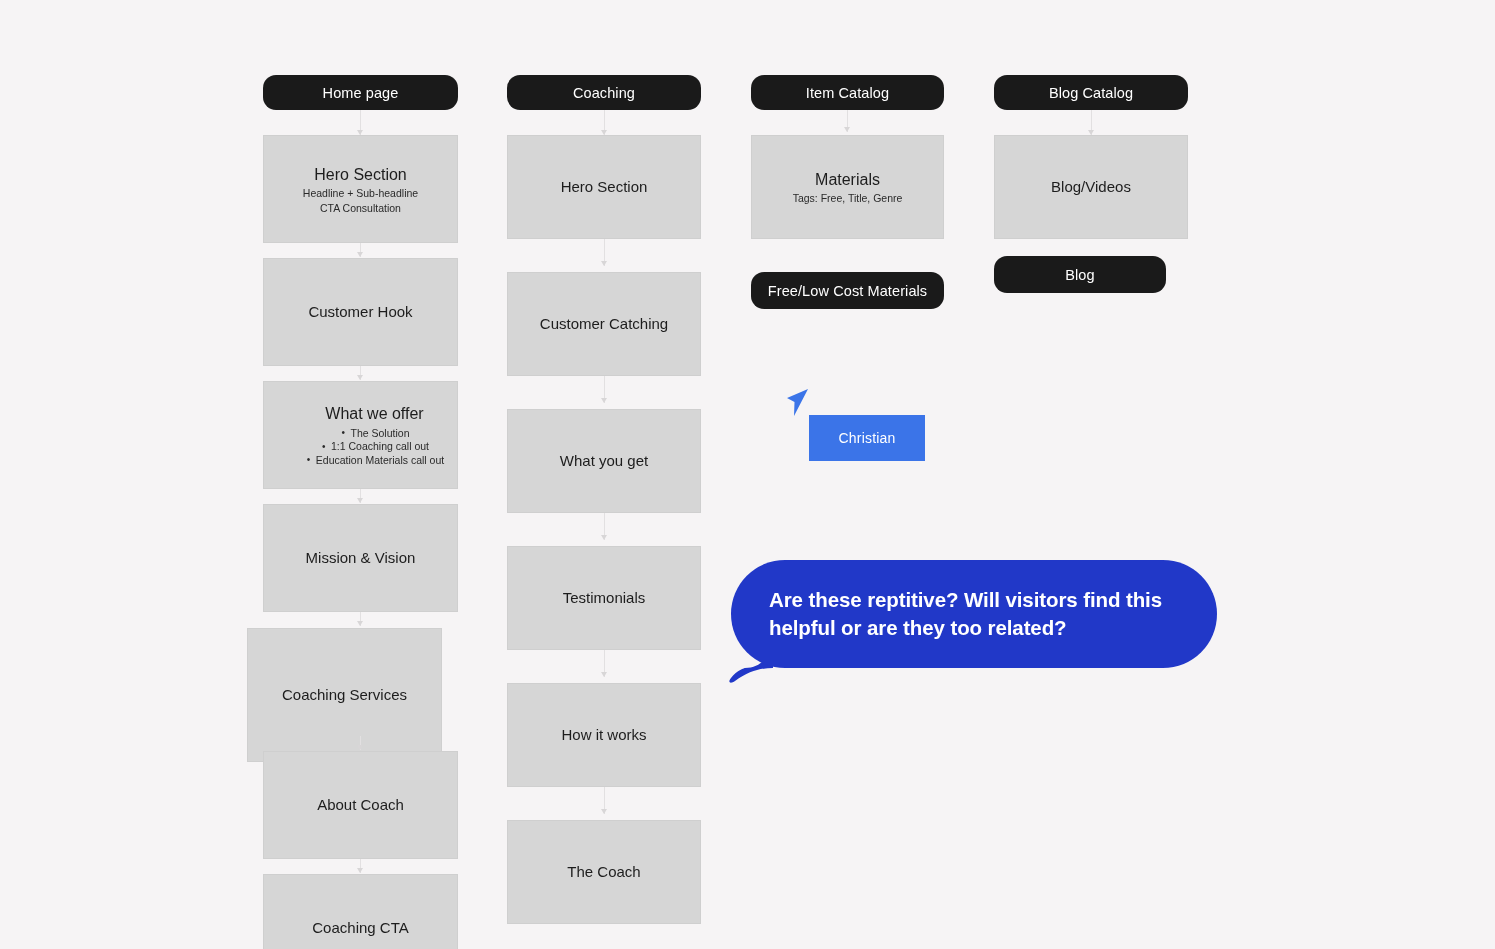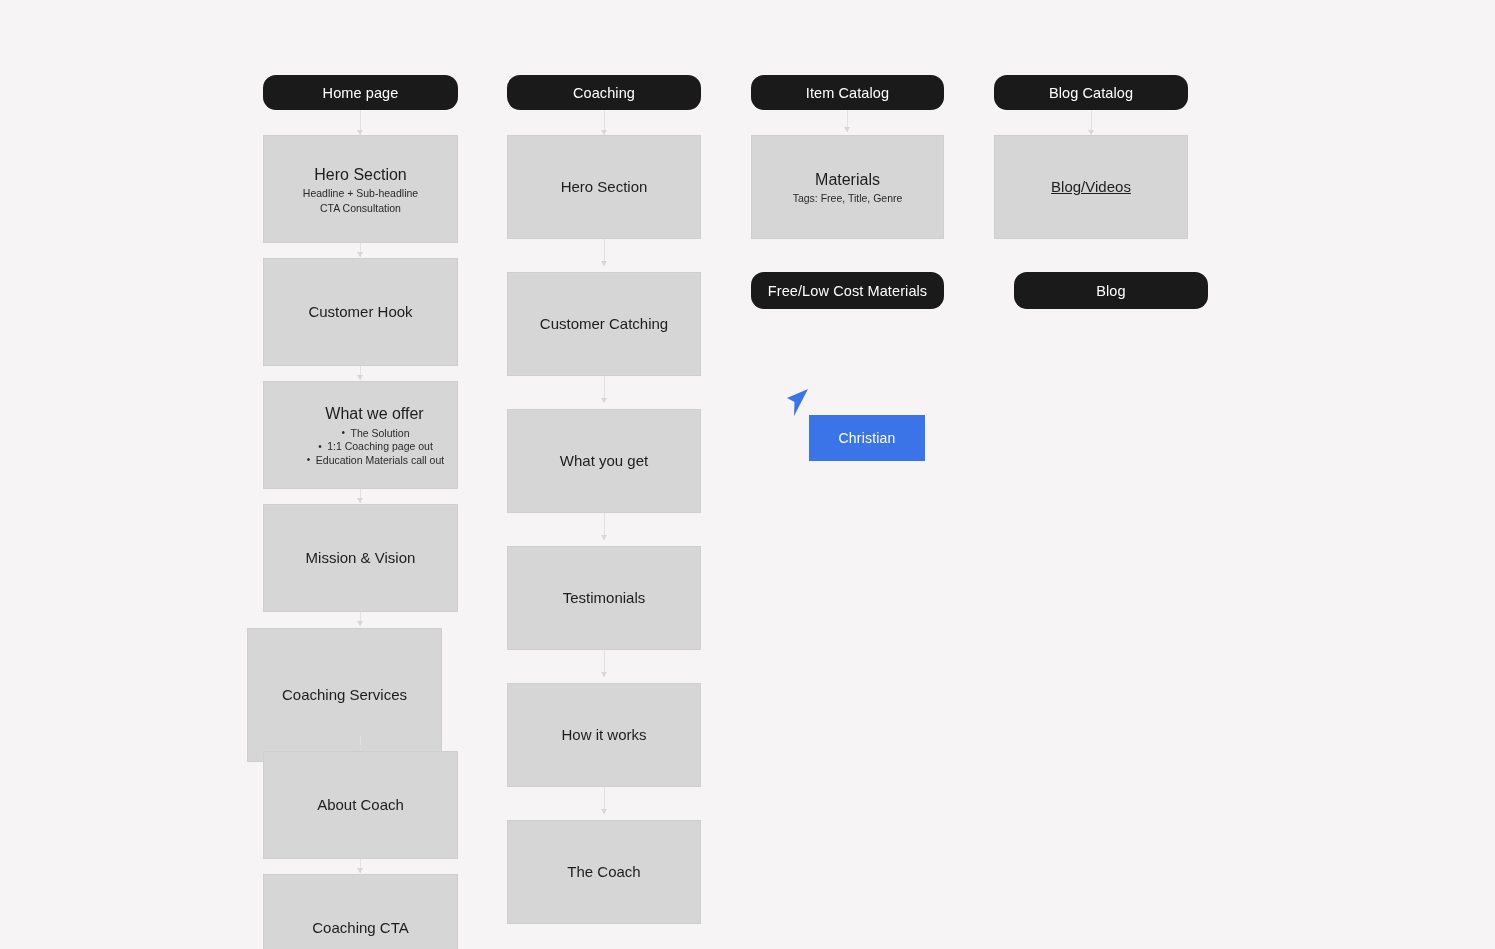--- a/index.html
+++ b/index.html
@@ -303,7 +303,7 @@
   <div class="connector" style="left:1091px; top:110px; height:25px;"></div>
   <div class="arrowhead" style="left:1087.5px; top:130px;"></div>
 
-  <div class="node gray" style="left:994px; top:135px; width:194px; height:104px;text-decoration:underline;">
+  <div class="node gray" style="left:994px; top:135px; width:194px; height:104px;">
     <span class="title">Blog/Videos</span>
   </div>
 

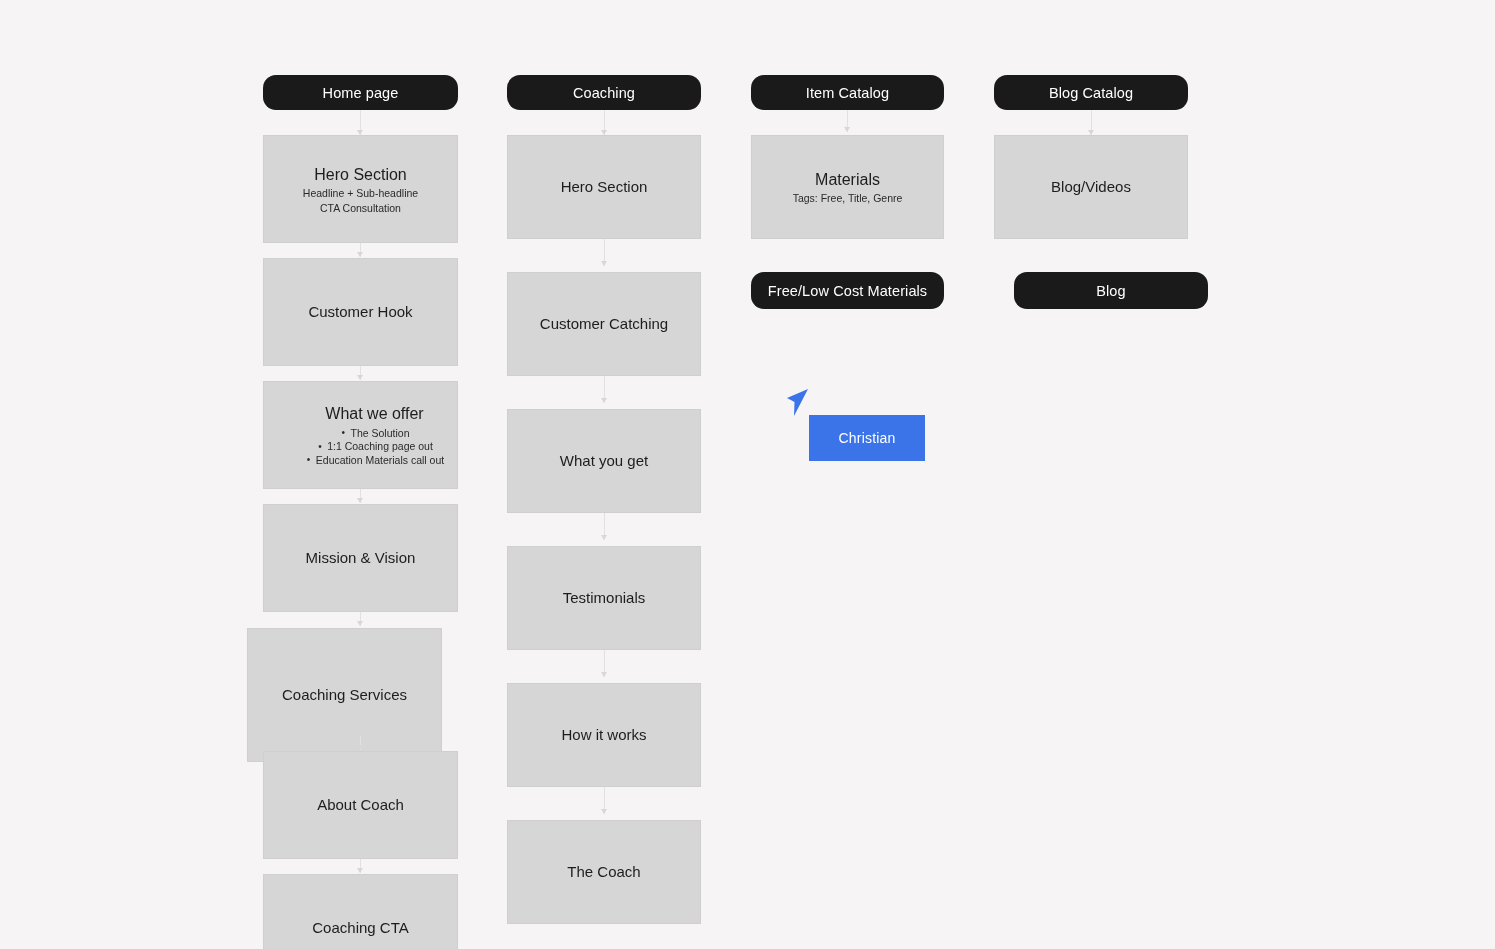--- a/index.html
+++ b/index.html
@@ -307,7 +307,7 @@
     <span class="title">Blog/Videos</span>
   </div>
 
-  <div class="node header" style="left:994px; top:272px; width:194px; height:37px;margin-left:20px;">
+  <div class="node header" style="left:994px; top:256px; width:172px; height:37px;">
     <span class="title">Blog</span>
   </div>
 

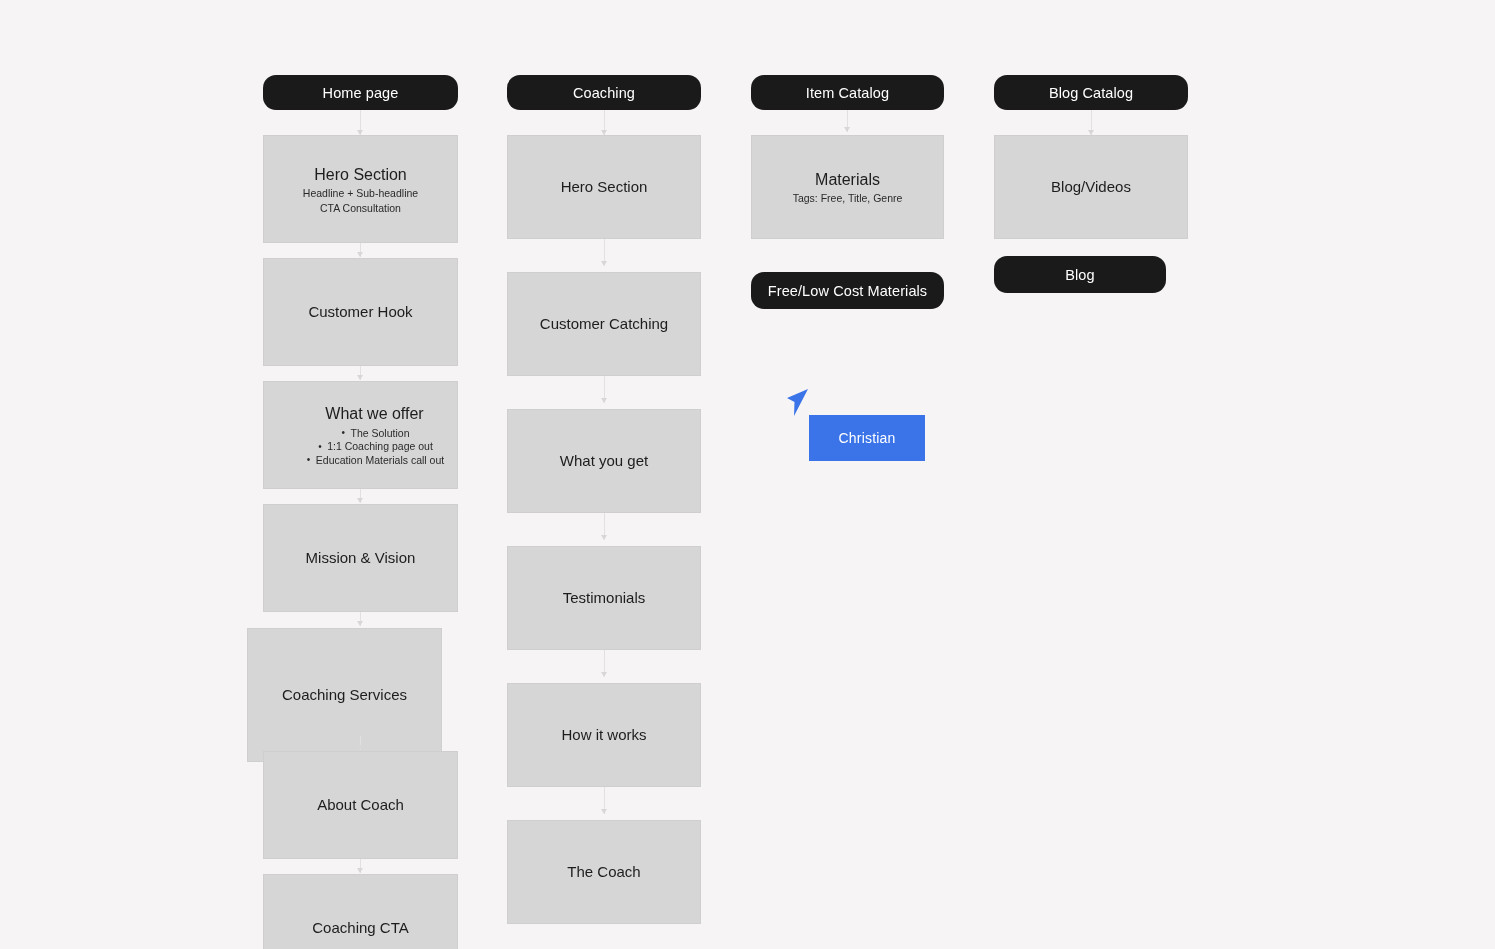--- a/index.html
+++ b/index.html
@@ -201,7 +201,7 @@
     <span class="title big">What we offer</span>
     <ul class="bullets">
       <li>The Solution</li>
-      <li>1:1 Coaching page out</li>
+      <li>1:1 Coaching call out</li>
       <li>Education Materials call out</li>
     </ul>
   </div>

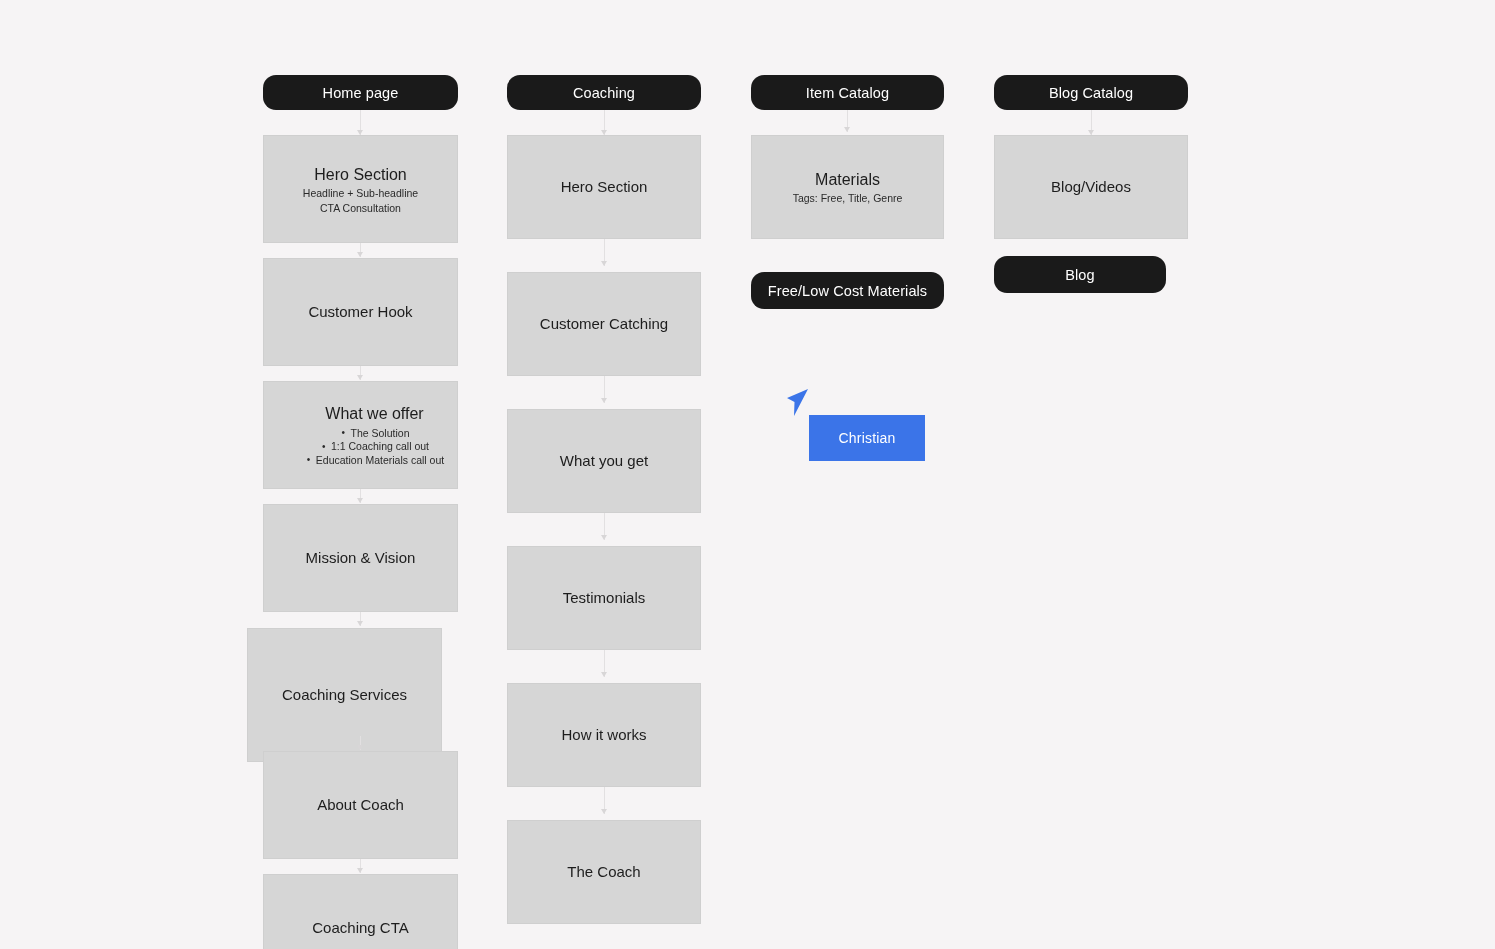--- a/index.html
+++ b/index.html
@@ -311,6 +311,14 @@
     <span class="title">Blog</span>
   </div>
 
+  <div class="bubble-wrap">
+    <svg class="bubble-tail" width="60" height="62" viewBox="0 0 60 62">
+      <path d="M58 0 C58 30 50 46 30 46 C30 46 22 48 16 56 C12 61 16 62 20 59 C34 49 46 46 58 46 Z" fill="#2138c8"></path>
+    </svg>
+    <div class="bubble">
+      <span class="bubble-text">Are these reptitive? Will visitors find this helpful or are they too related?</span>
+    </div>
+  </div>
 
   <div id="cursor-layer">
     <svg class="cursor-arrow" width="26" height="30" viewBox="0 0 26 30">

